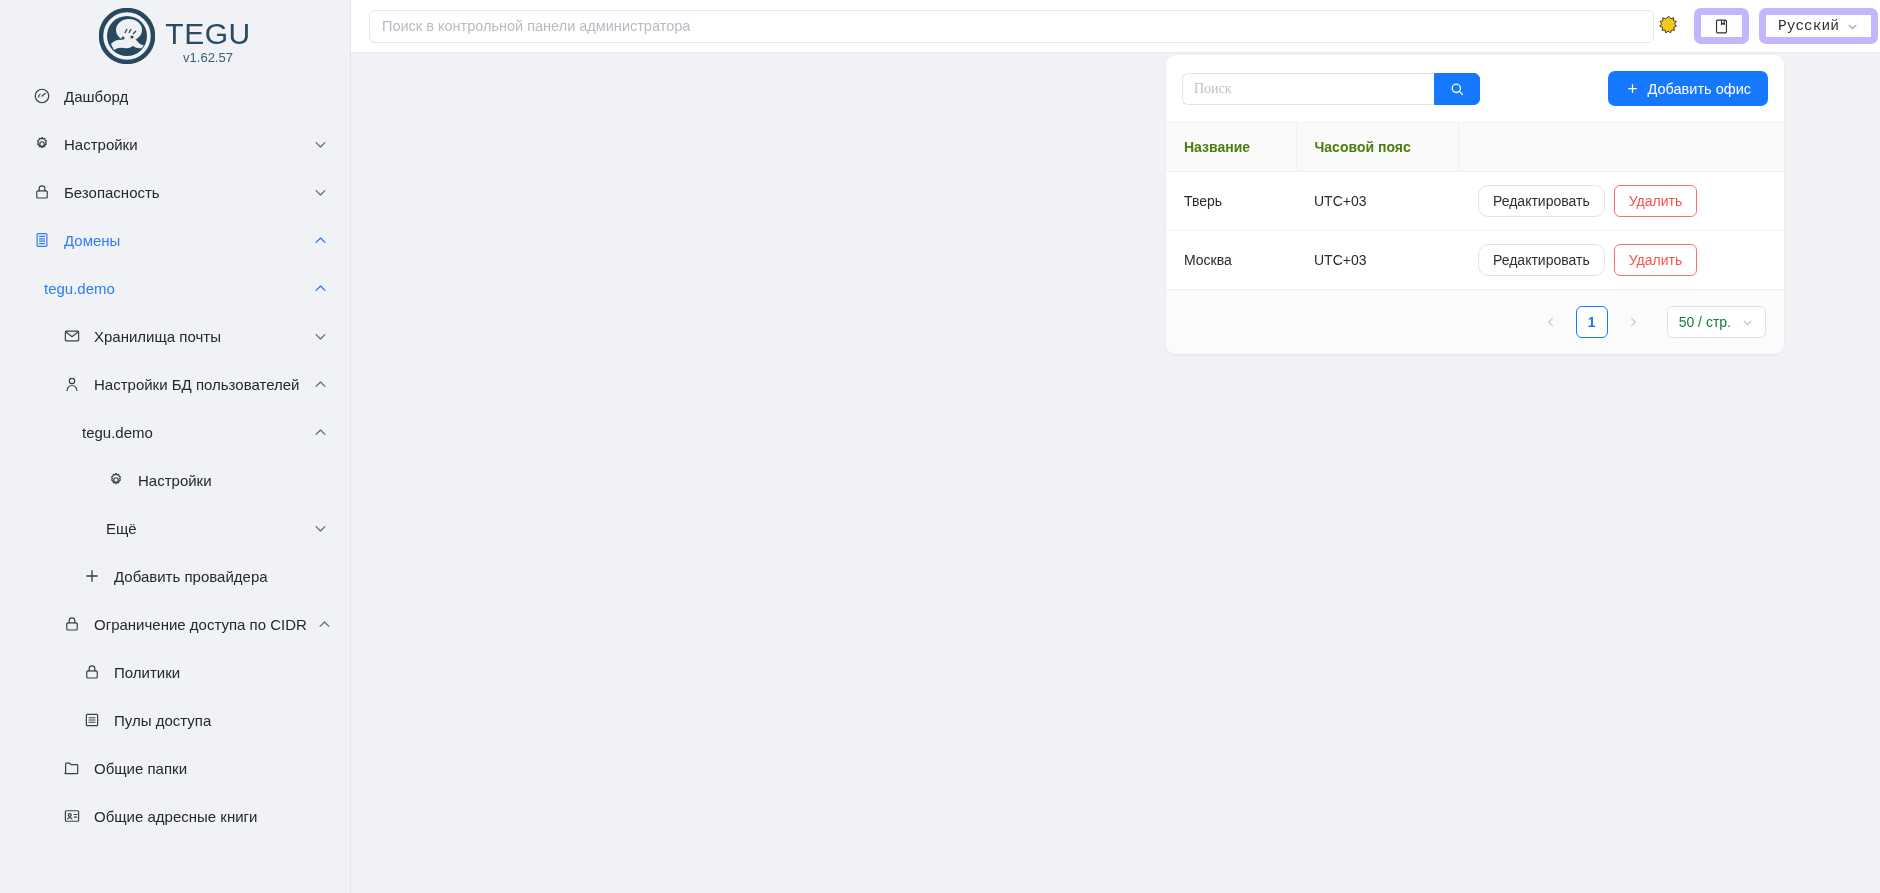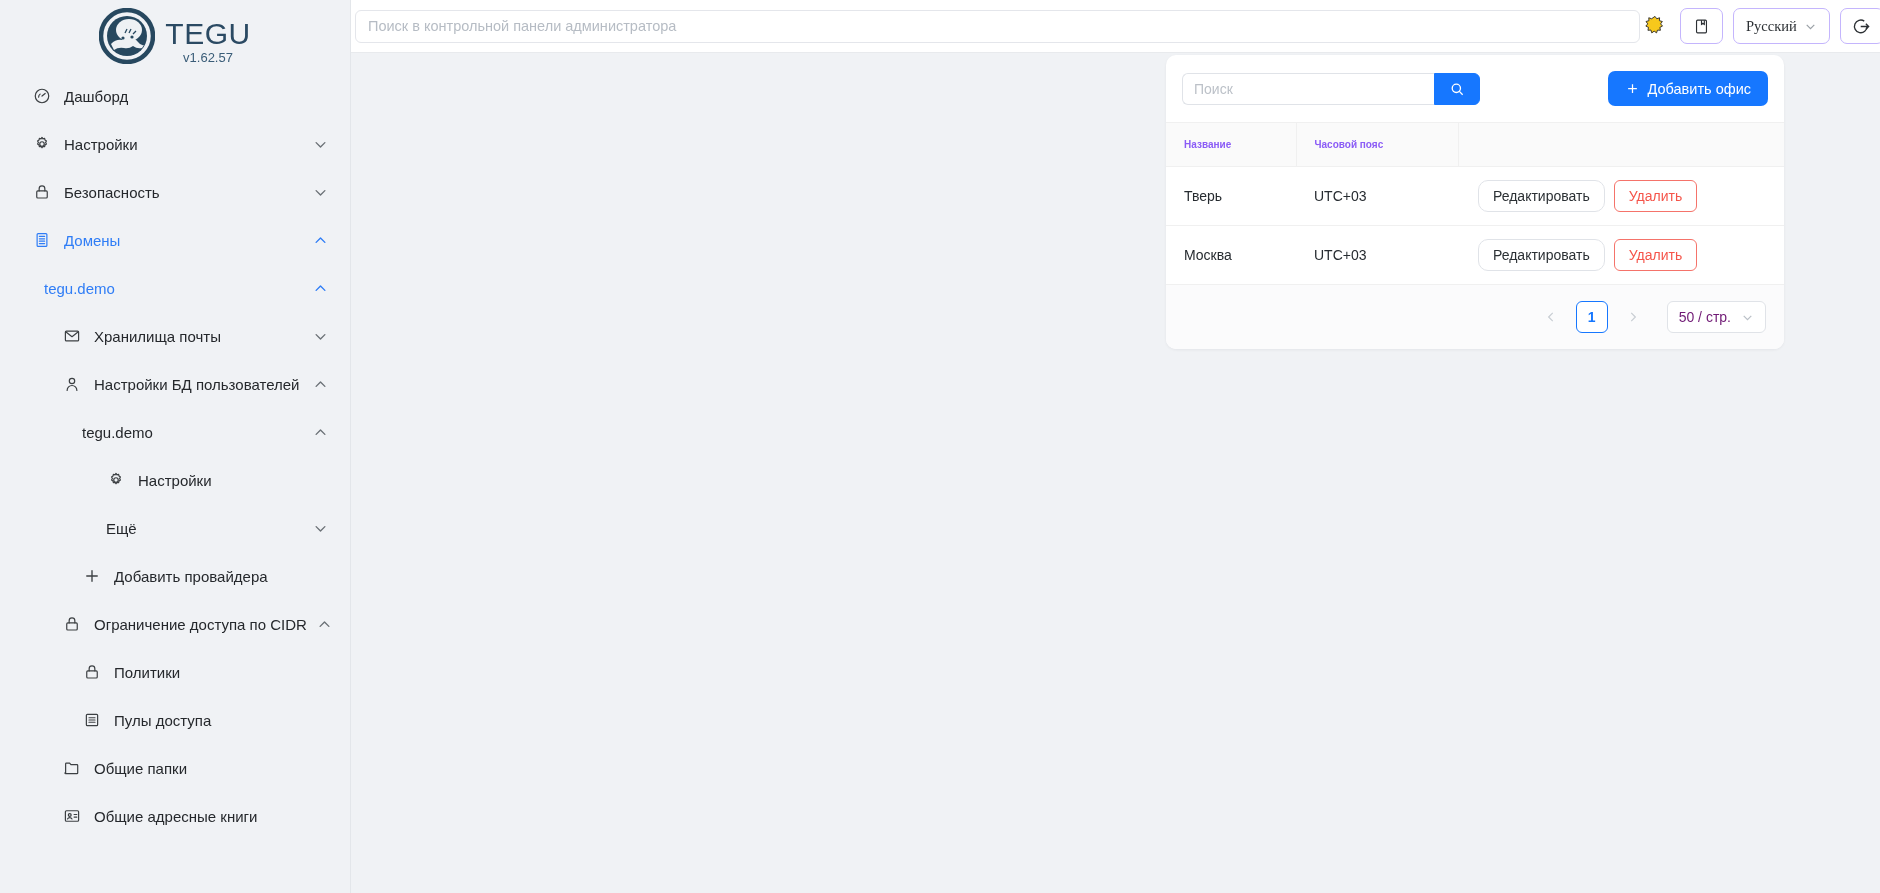--- a/index.html
+++ b/index.html
@@ -96,7 +96,7 @@
     font-family: "Liberation Sans", sans-serif;
   }
   .global-search::placeholder { color: #b6bcc4; }
-  .topbar-left { display:flex; align-items:flex-end; padding-left: 4px; }
+  .topbar-left { display:flex; align-items:flex-end; padding-left: 18px; }
   .topbar-right {
     display: flex; align-items: center; gap: 10px;
     margin-left: auto; padding-right: 0px;

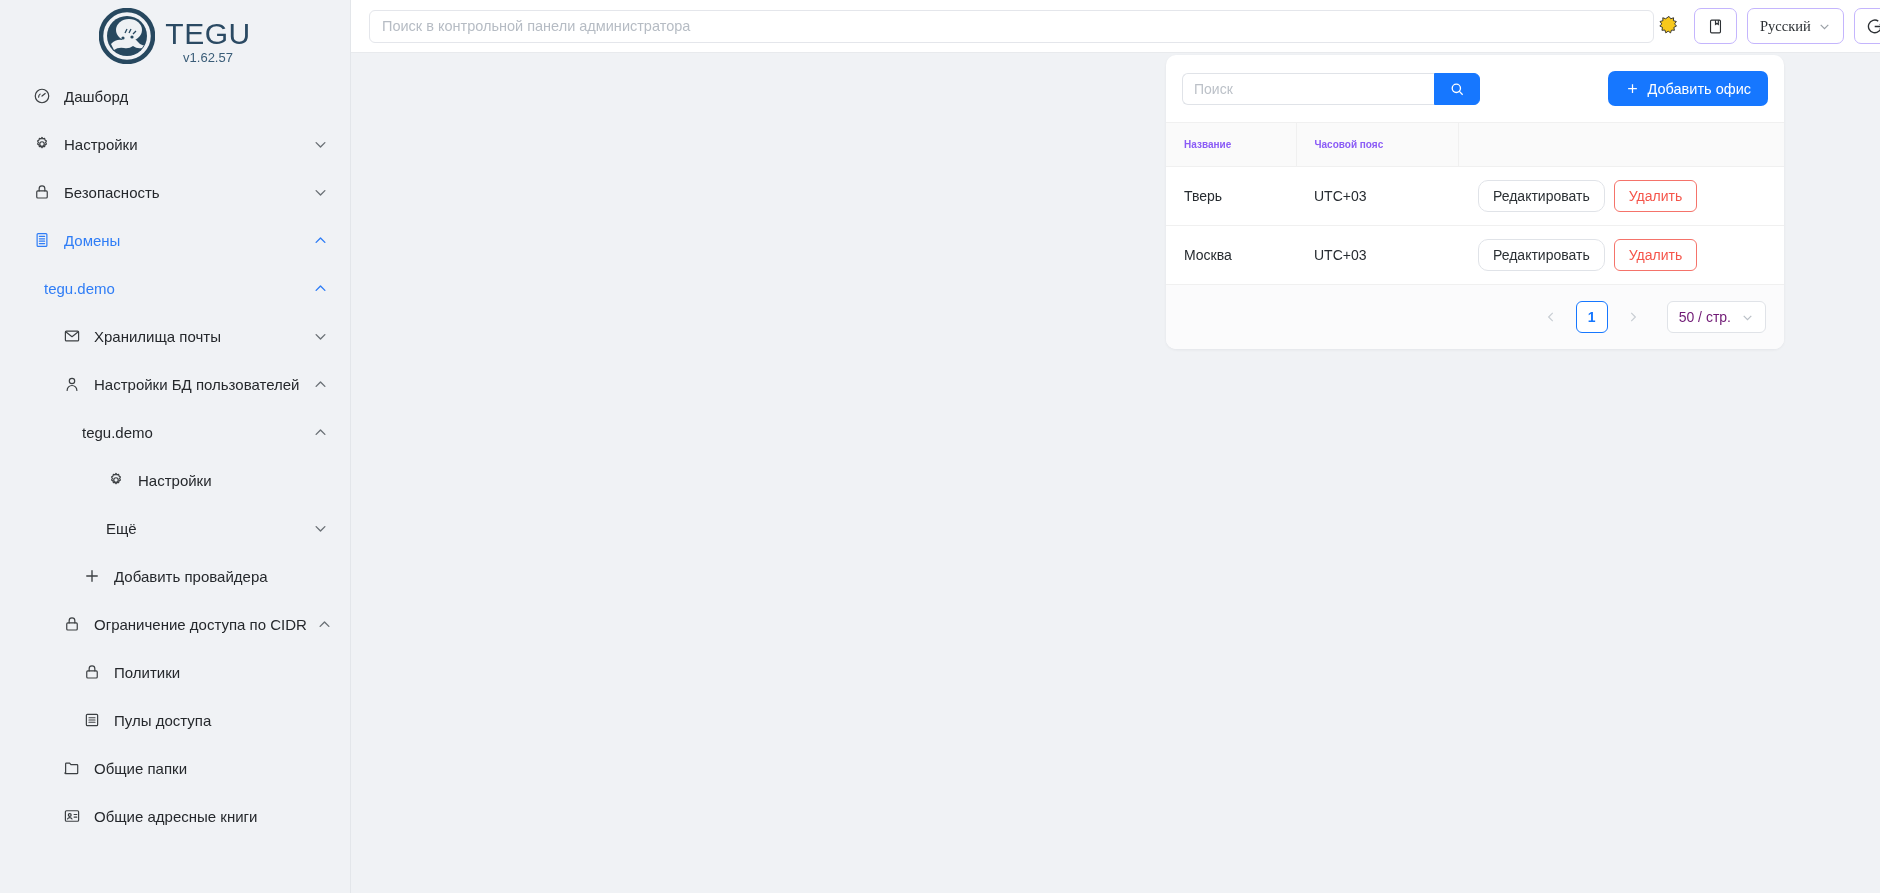--- a/index.html
+++ b/index.html
@@ -108,7 +108,7 @@
   }
   .tb-btn {
     height: 36px; min-width: 40px;
-    border: 1px solid #c4b5fd;
+    border: 7px solid #c4b5fd;
     border-radius: 7px;
     background: #fff;
     display: flex; align-items: center; justify-content: center;
@@ -116,7 +116,7 @@
     padding: 0 12px;
     font-size: 14.5px; color: #2c3034;
     cursor: pointer;
-    font-family: Liberation Serif, serif;
+    font-family: Liberation Mono, monospace;
   }
   .tb-btn .dchev { color: #9aa0a6; display: inline-flex; }
 

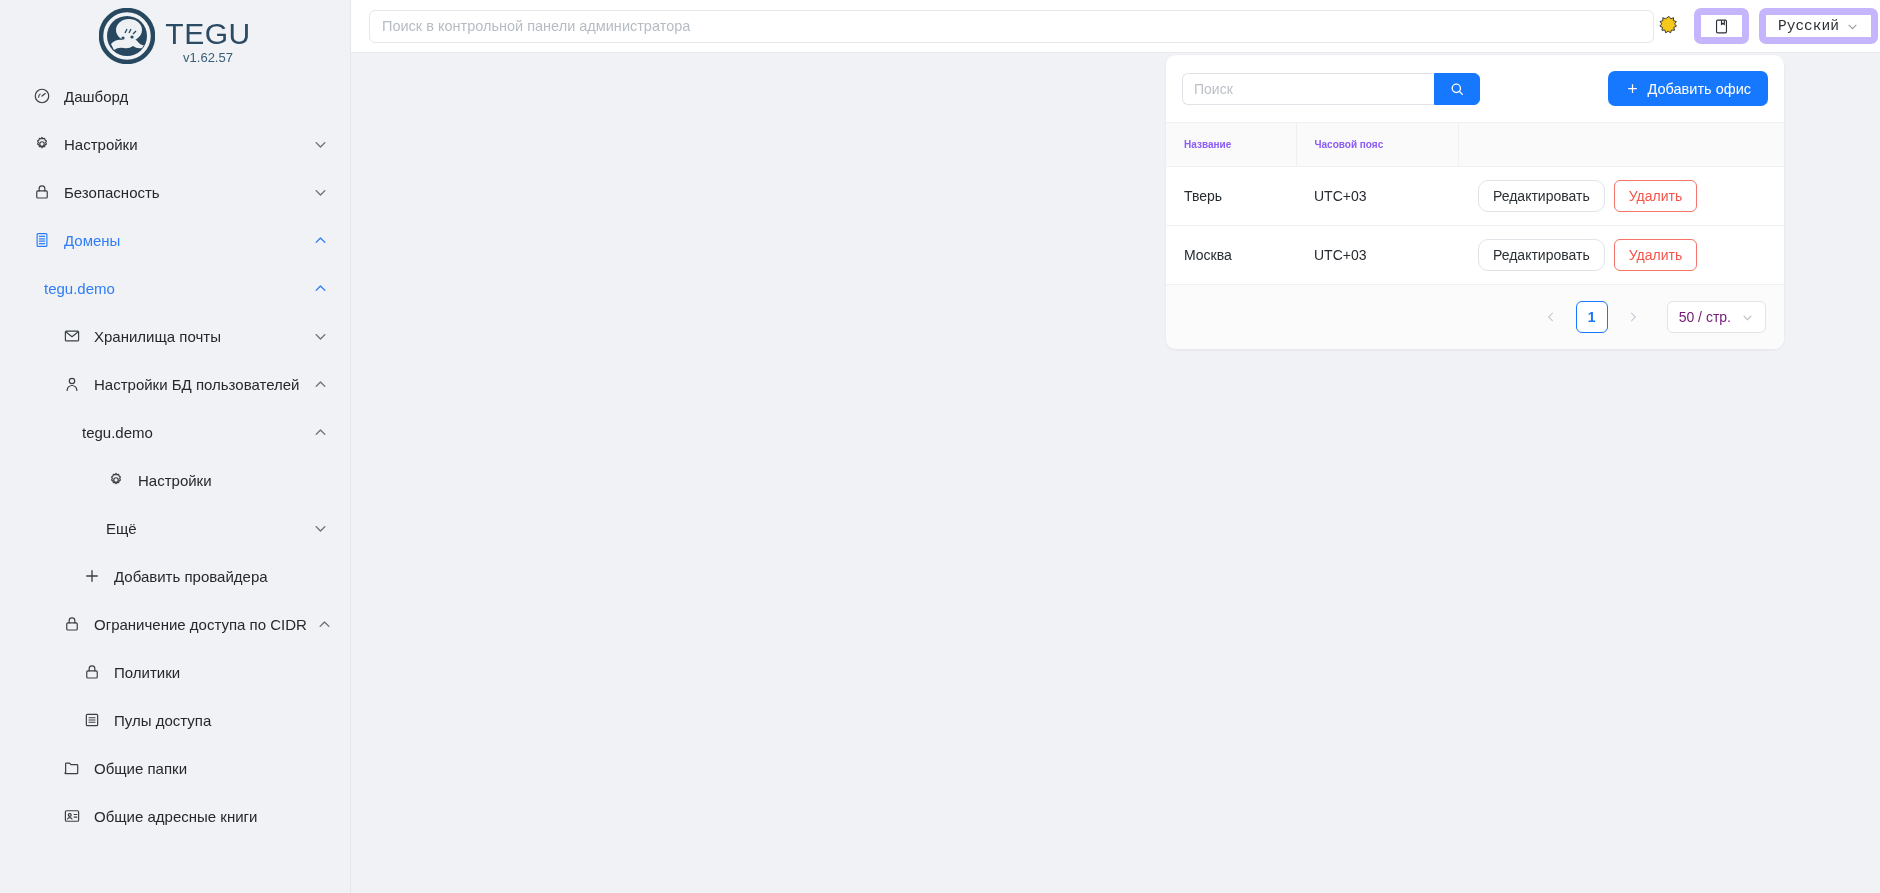--- a/index.html
+++ b/index.html
@@ -145,7 +145,7 @@
     font-size: 14px; color: #1f2329;
     outline: none;
     background: #fff;
-    font-family: Liberation Sans, sans-serif;
+    font-family: Liberation Serif, serif;
   }
   .search-input::placeholder { color: #bcc1c8; }
   .search-btn {

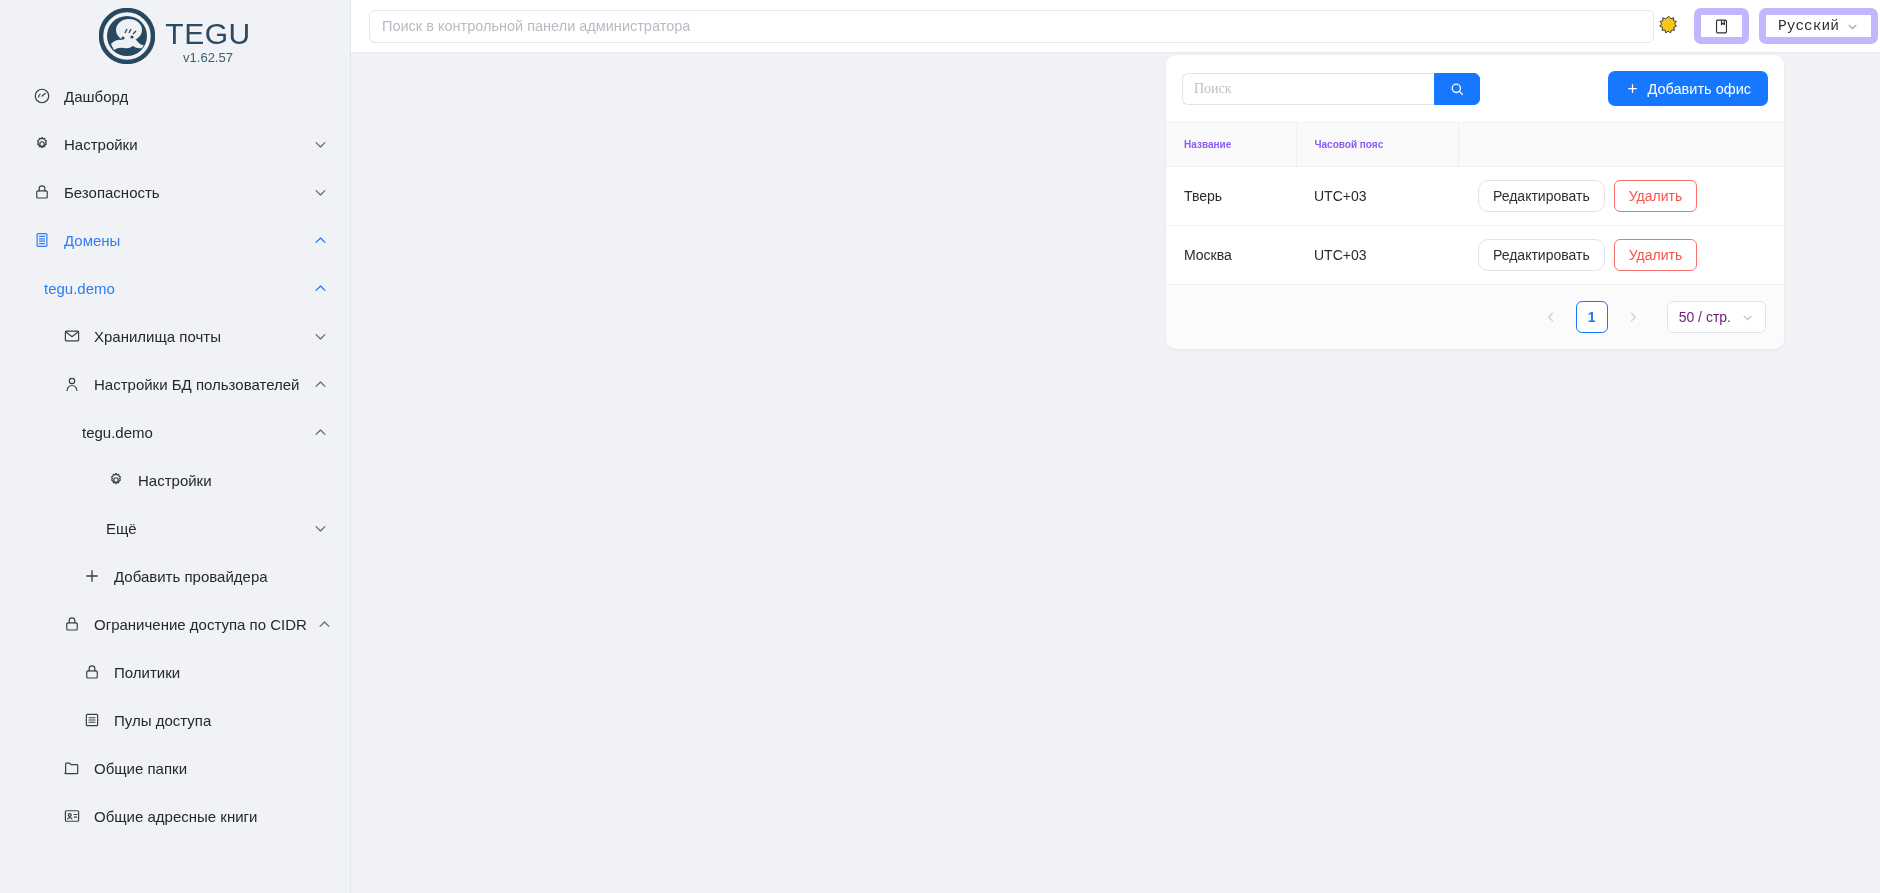--- a/index.html
+++ b/index.html
@@ -174,7 +174,7 @@
   table.grid thead th {
     background: #fafafa;
     text-align: left;
-    font-size: 10px; font-weight: 700; color: #8b5cf6;
+    font-size: 14px; font-weight: 700; color: #4d7c0f;
     padding: 16px 0 16px 18px;
     border-top: 1px solid #f0f0f0;
     border-bottom: 1px solid #f0f0f0;

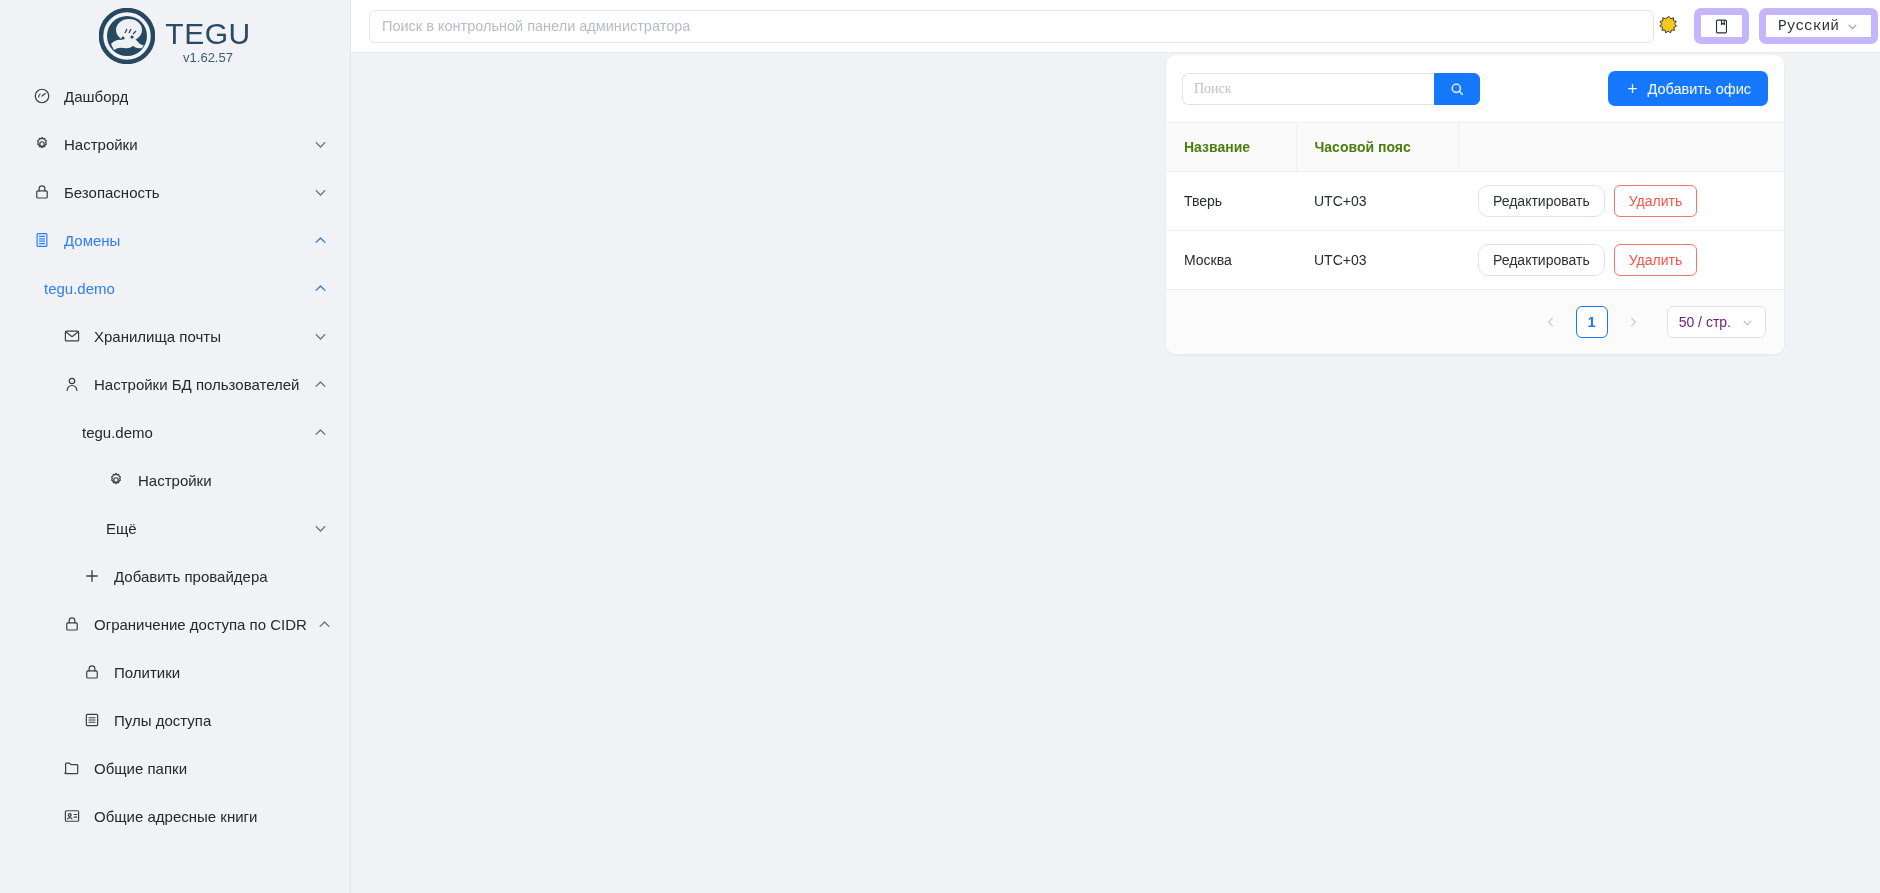--- a/index.html
+++ b/index.html
@@ -230,7 +230,7 @@
   .pg-size {
     height: 32px; padding: 0 11px;
     border: 1px solid #e0e3e8; border-radius: 6px;
-    background: #fff; color: #701a75; font-size: 14px;
+    background: #fff; color: #15803d; font-size: 14px;
     display: flex; align-items: center; gap: 10px;
     cursor: pointer; margin-left: 9px;
   }

